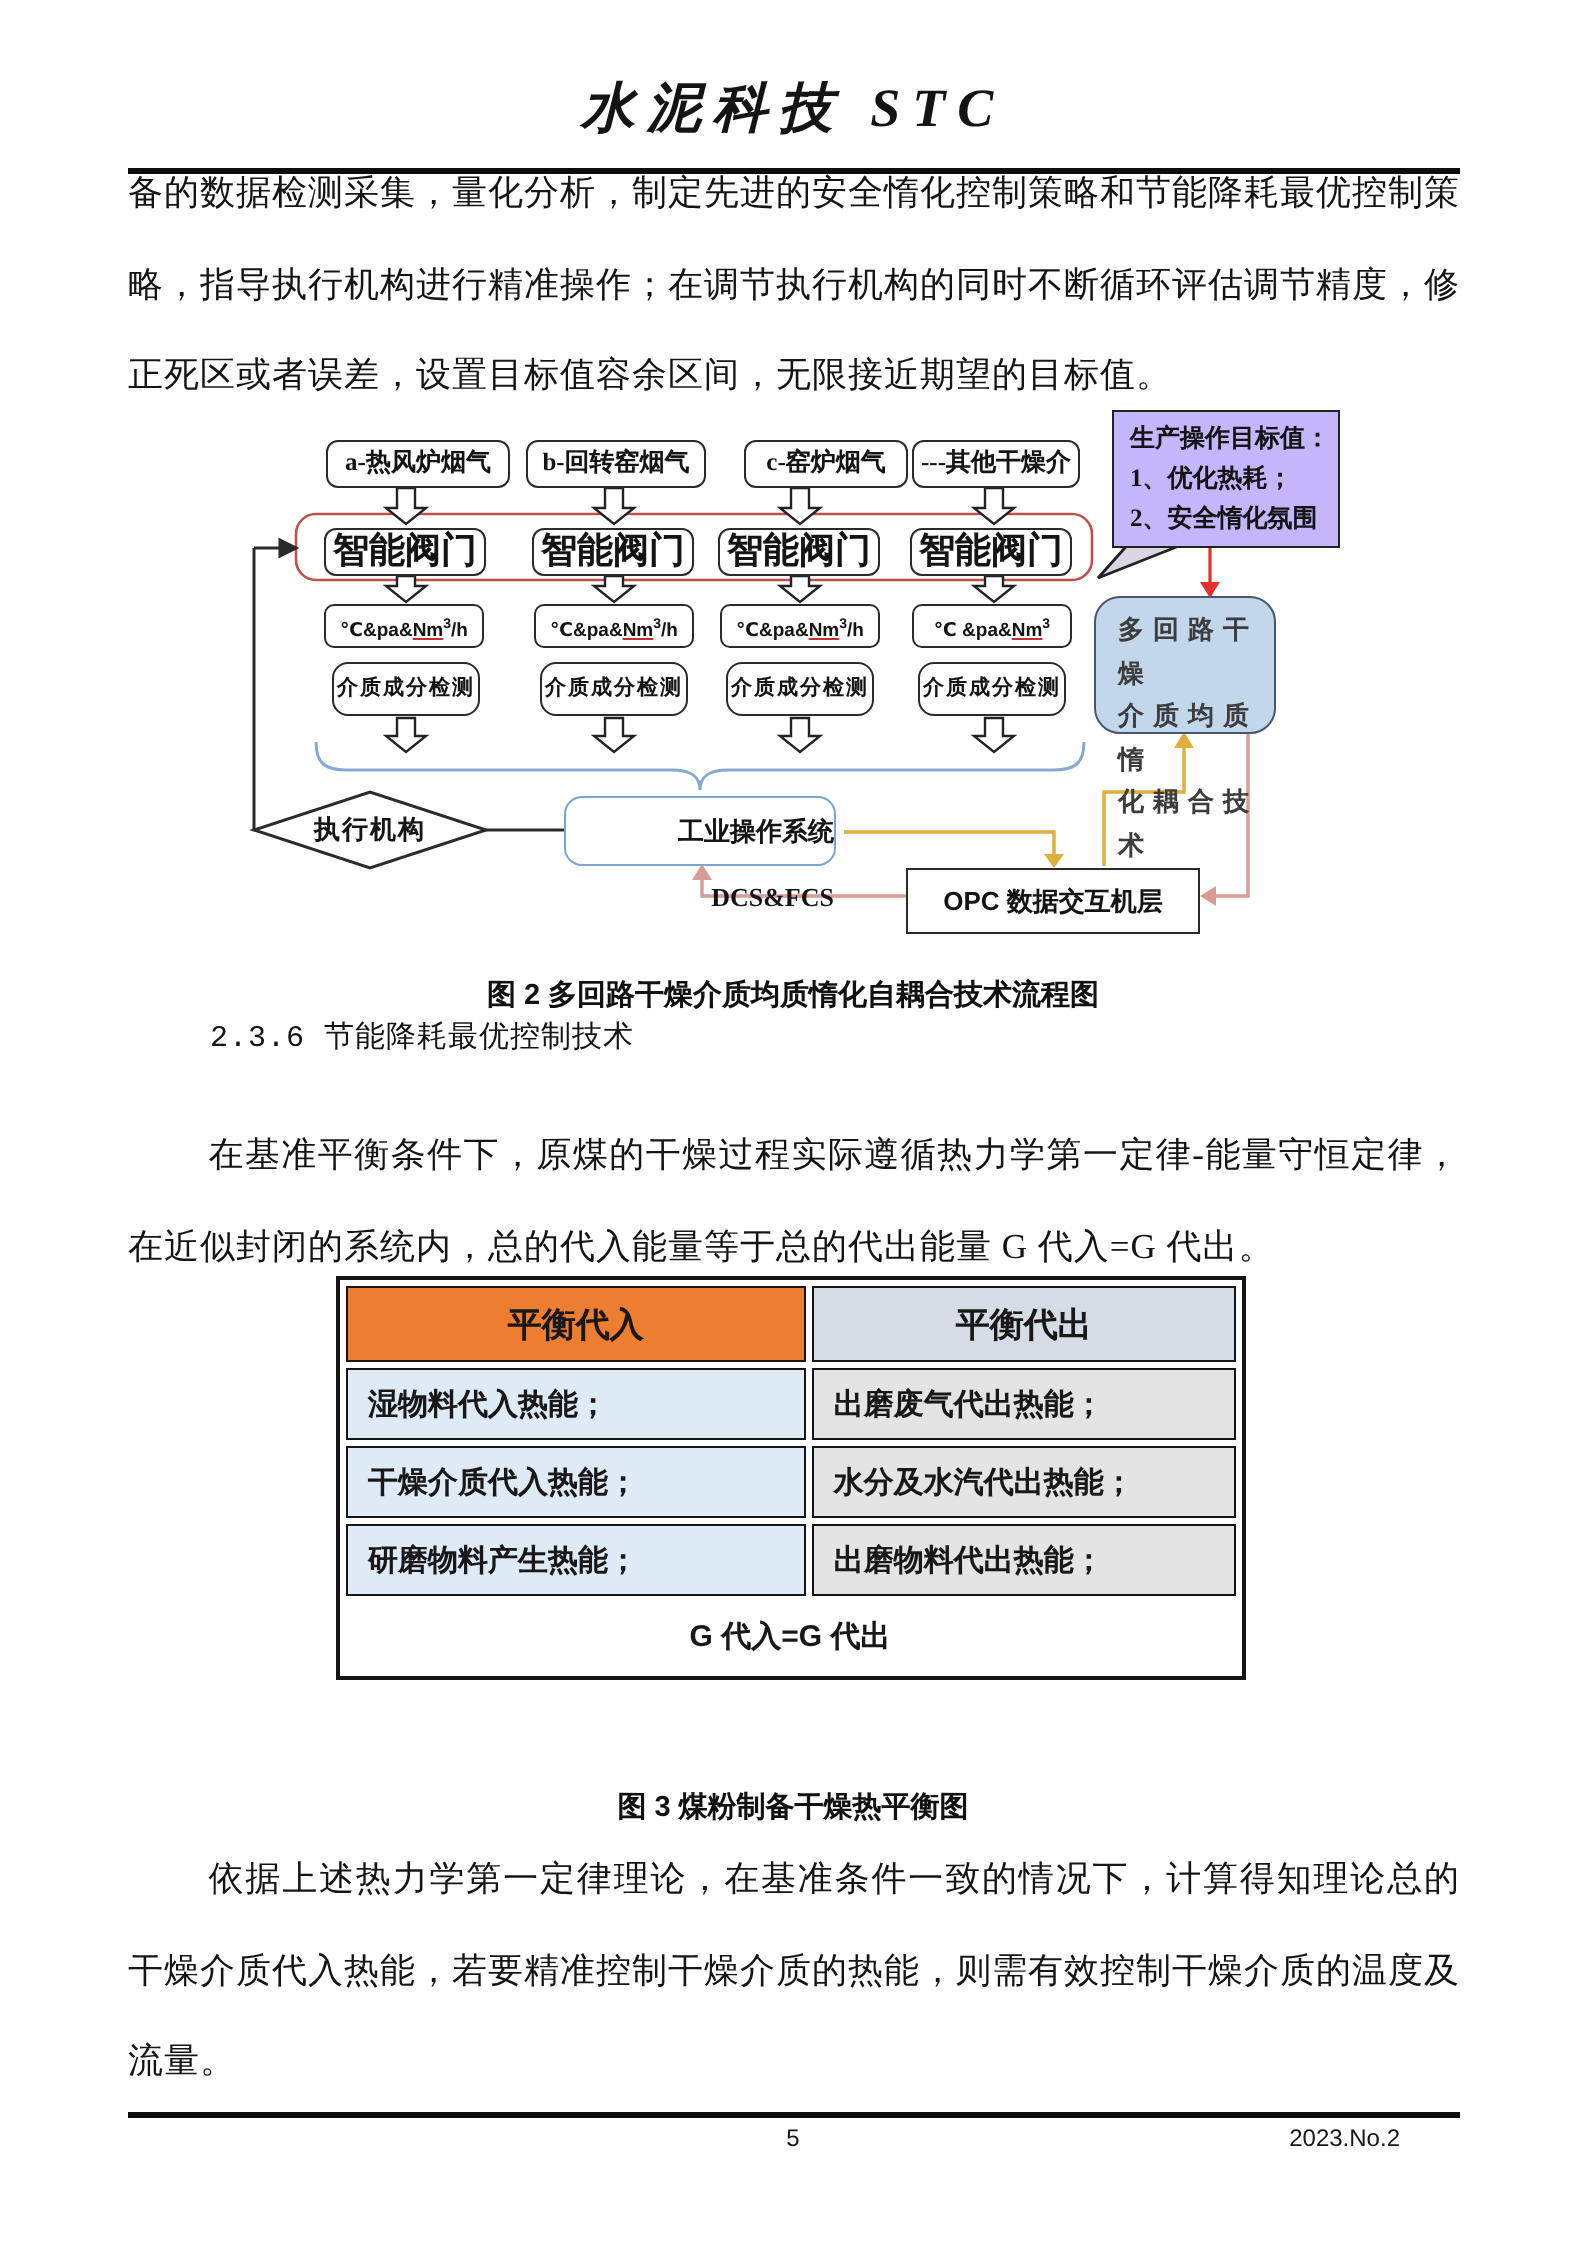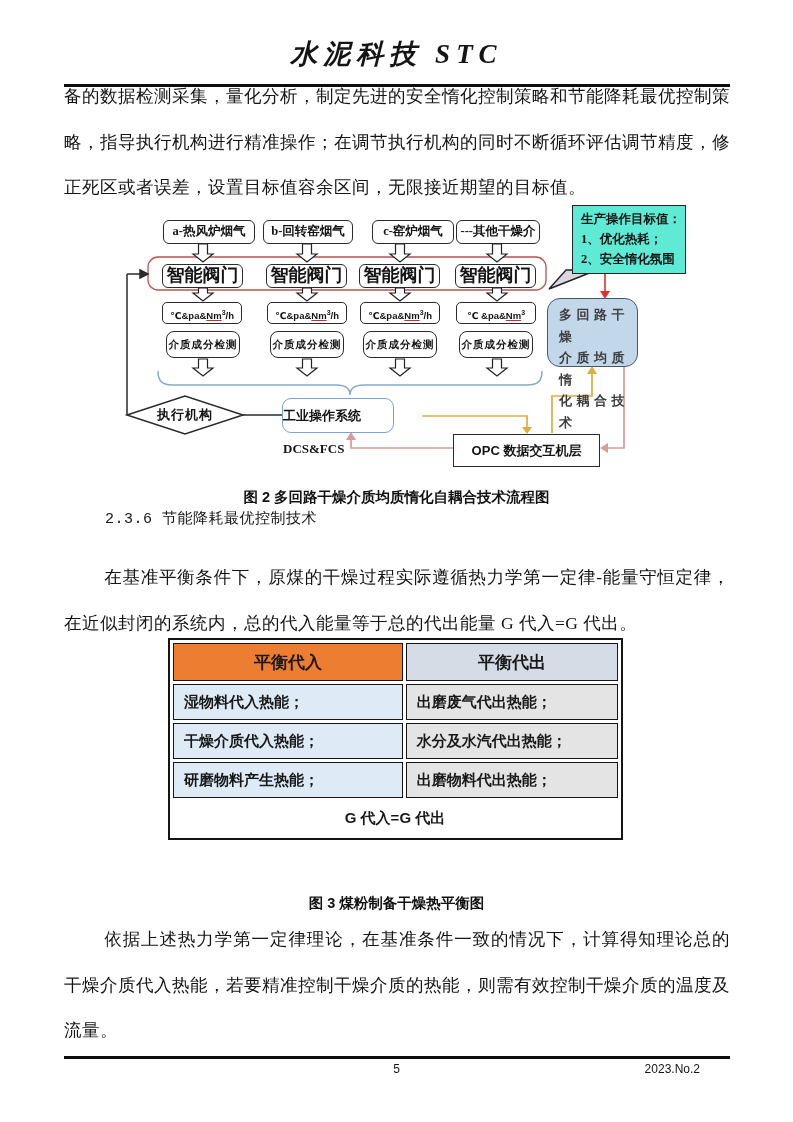--- a/index.html
+++ b/index.html
@@ -34,7 +34,7 @@
   .nmred{text-decoration:underline;text-decoration-color:#c23030;text-underline-offset:1px;}
   .detect{top:331px;height:27px;line-height:25px;width:74px;font-size:10.5px;letter-spacing:1px;border-radius:8px;}
 
-  .callout{position:absolute;left:572px;top:205px;width:104px;height:64px;background:#5eead4;
+  .callout{position:absolute;left:556px;top:205px;width:104px;height:64px;background:#c4b5fd;
            border:1.5px solid #222;font-size:12.5px;font-weight:bold;line-height:20px;
            padding:3px 0 0 8px;box-sizing:content-box;text-align:left;}
   .tech{position:absolute;left:547px;top:298px;width:91px;height:69px;background:#c3d7ea;

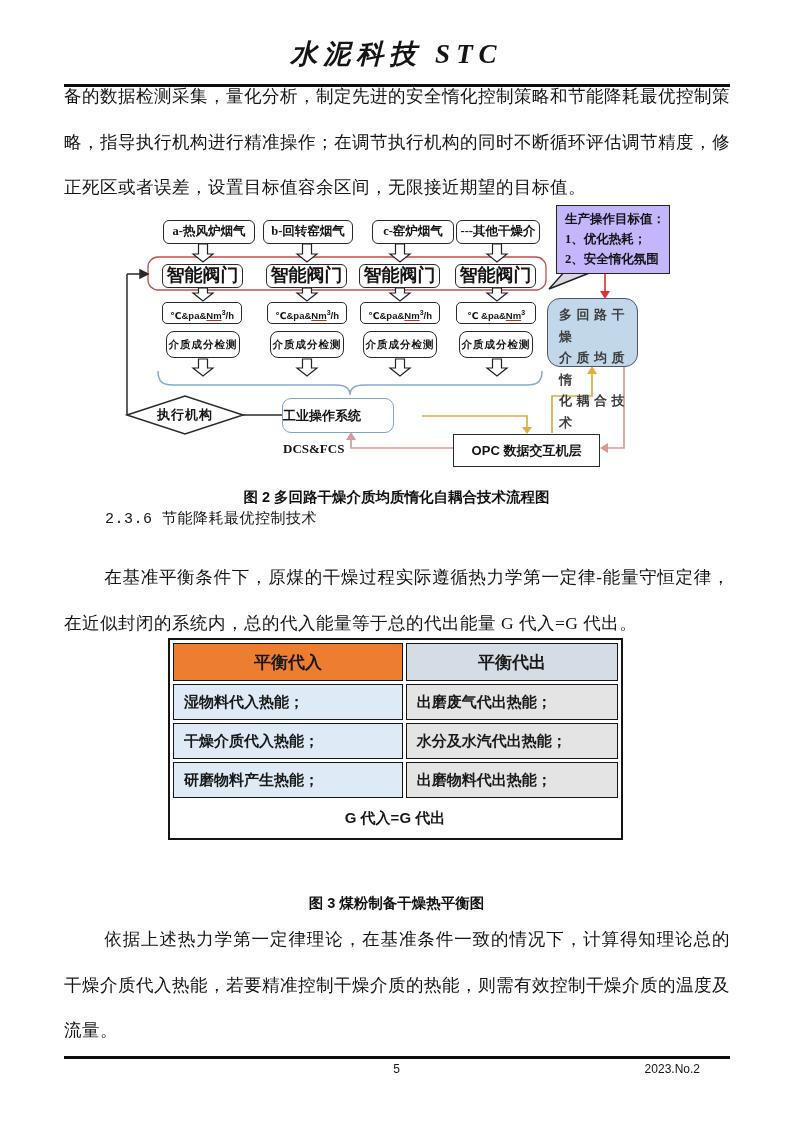--- a/index.html
+++ b/index.html
@@ -40,8 +40,8 @@
   .tech{position:absolute;left:547px;top:298px;width:91px;height:69px;background:#c3d7ea;
         border:1.8px solid #45586e;border-radius:13px;font-size:13px;font-weight:bold;color:#3d3d3d;
         line-height:21.5px;letter-spacing:4.5px;padding-top:5px;padding-left:11px;box-sizing:border-box;text-align:left;}
-  .dcs{position:absolute;left:282px;top:398px;width:112px;height:35px;border:1.5px solid #7aa4d3;
-       border-radius:9px;background:#fff;font-size:13px;font-weight:bold;line-height:33px;text-align:left;box-sizing:border-box;}
+  .dcs{position:absolute;left:282px;top:398px;width:136px;height:35px;border:1.5px solid #7aa4d3;
+       border-radius:9px;background:#fff;font-size:13px;font-weight:bold;line-height:33px;text-align:right;box-sizing:border-box;}
   .opc{position:absolute;left:453px;top:434px;width:147px;height:33px;border:1.6px solid #2a2a2a;
        background:#fff;font-family:"Liberation Sans","DejaVu Sans",sans-serif;font-size:13px;font-weight:bold;
        line-height:31px;text-align:center;box-sizing:border-box;}

